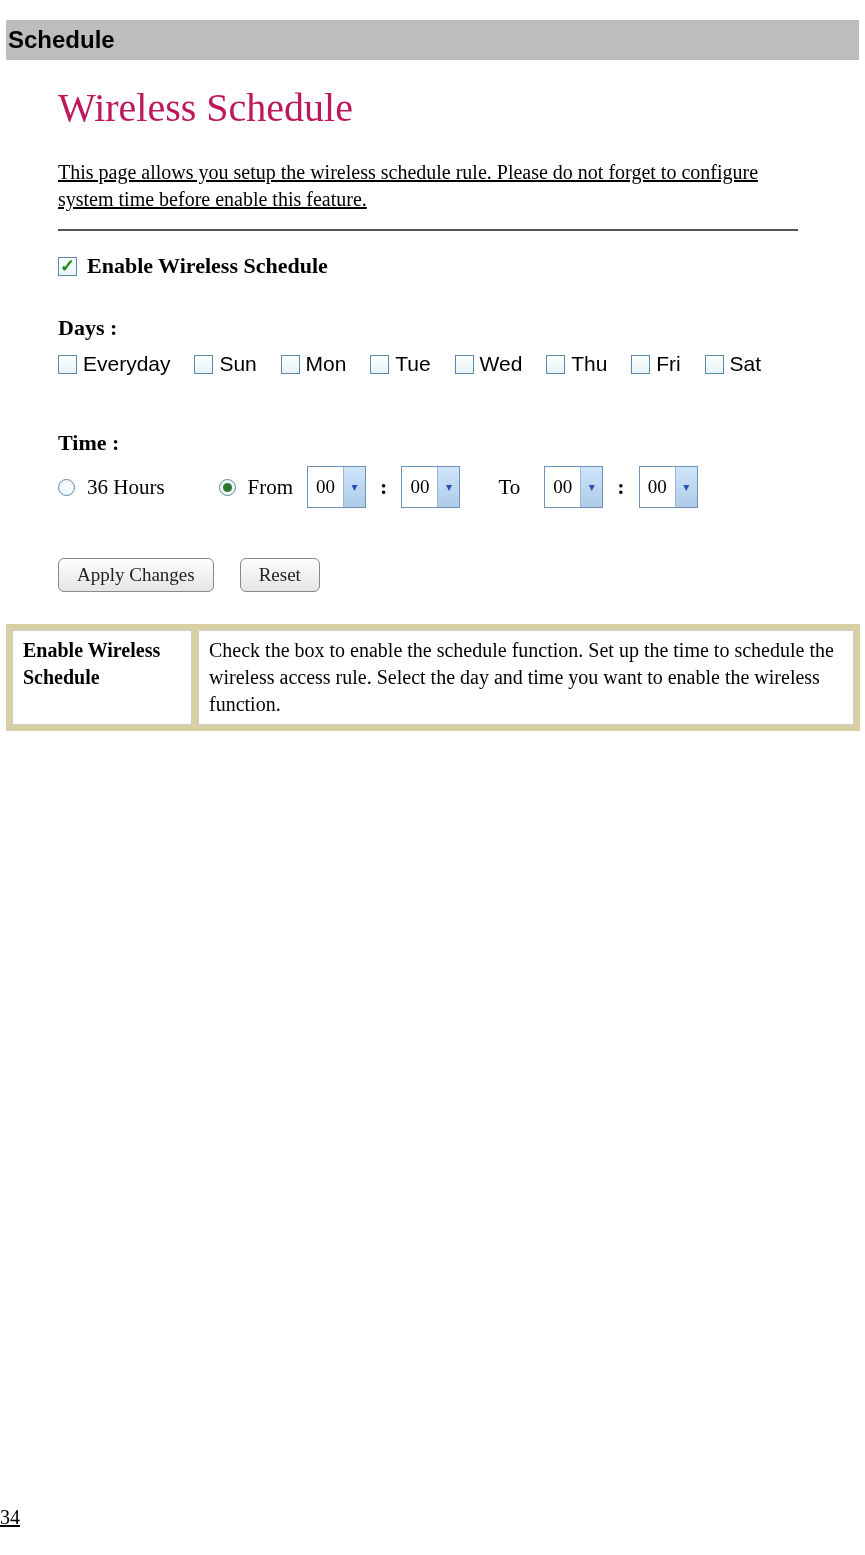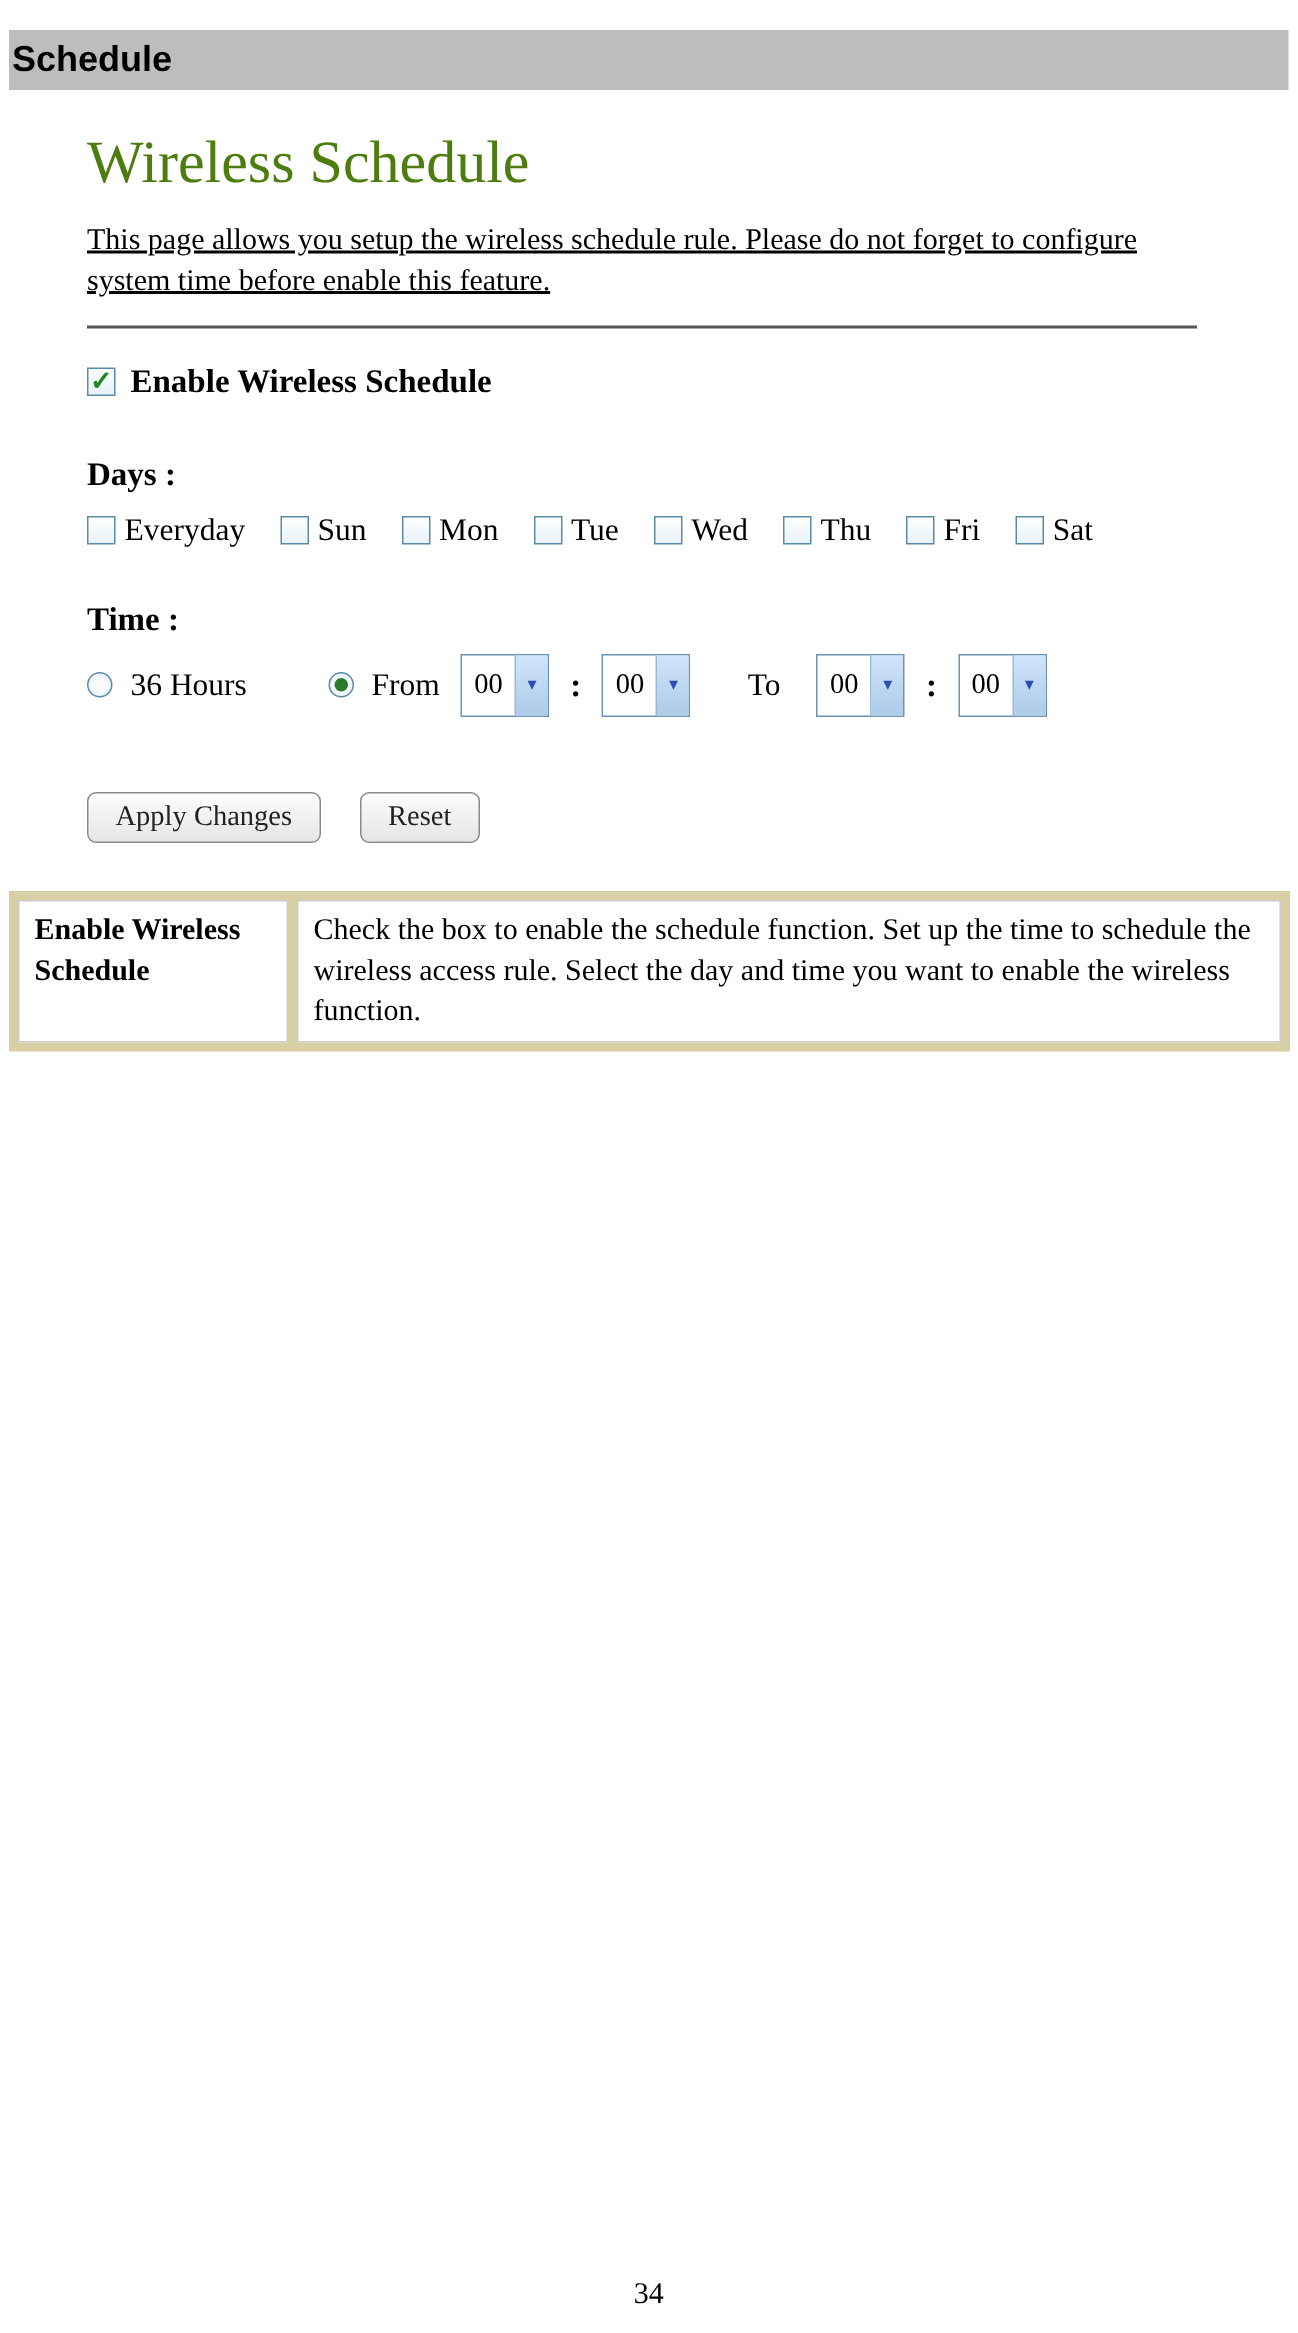--- a/index.html
+++ b/index.html
@@ -8,7 +8,7 @@
     .chapter-header { text-align: right; font-family: Arial, Helvetica, sans-serif; font-size: 16px; padding-right: 0; margin-bottom: 40px; }
     .section-banner { background: #bdbdbd; font-family: Verdana, Arial, sans-serif; font-weight: 700; font-size: 24px; padding: 6px 4px 6px 2px; margin-bottom: 4px; }
     .screenshot-area { background: #fff; padding: 10px 10px 10px 52px; margin-bottom: 22px; }
-    .ws-title { color: #4d7c0f; font-family: "Times New Roman", serif; font-size: 40px; font-weight: 400; margin: 10px 0 16px 0; }
+    .ws-title { color: #be185d; font-family: "Times New Roman", serif; font-size: 40px; font-weight: 400; margin: 10px 0 28px 0; }
     .ws-intro { font-family: "Times New Roman", serif; font-size: 20px; line-height: 1.35; margin-bottom: 16px; max-width: 760px; text-decoration: underline; }
     .hr { border: none; border-top: 2px solid #555; margin: 0 0 22px 0; max-width: 740px; }
 

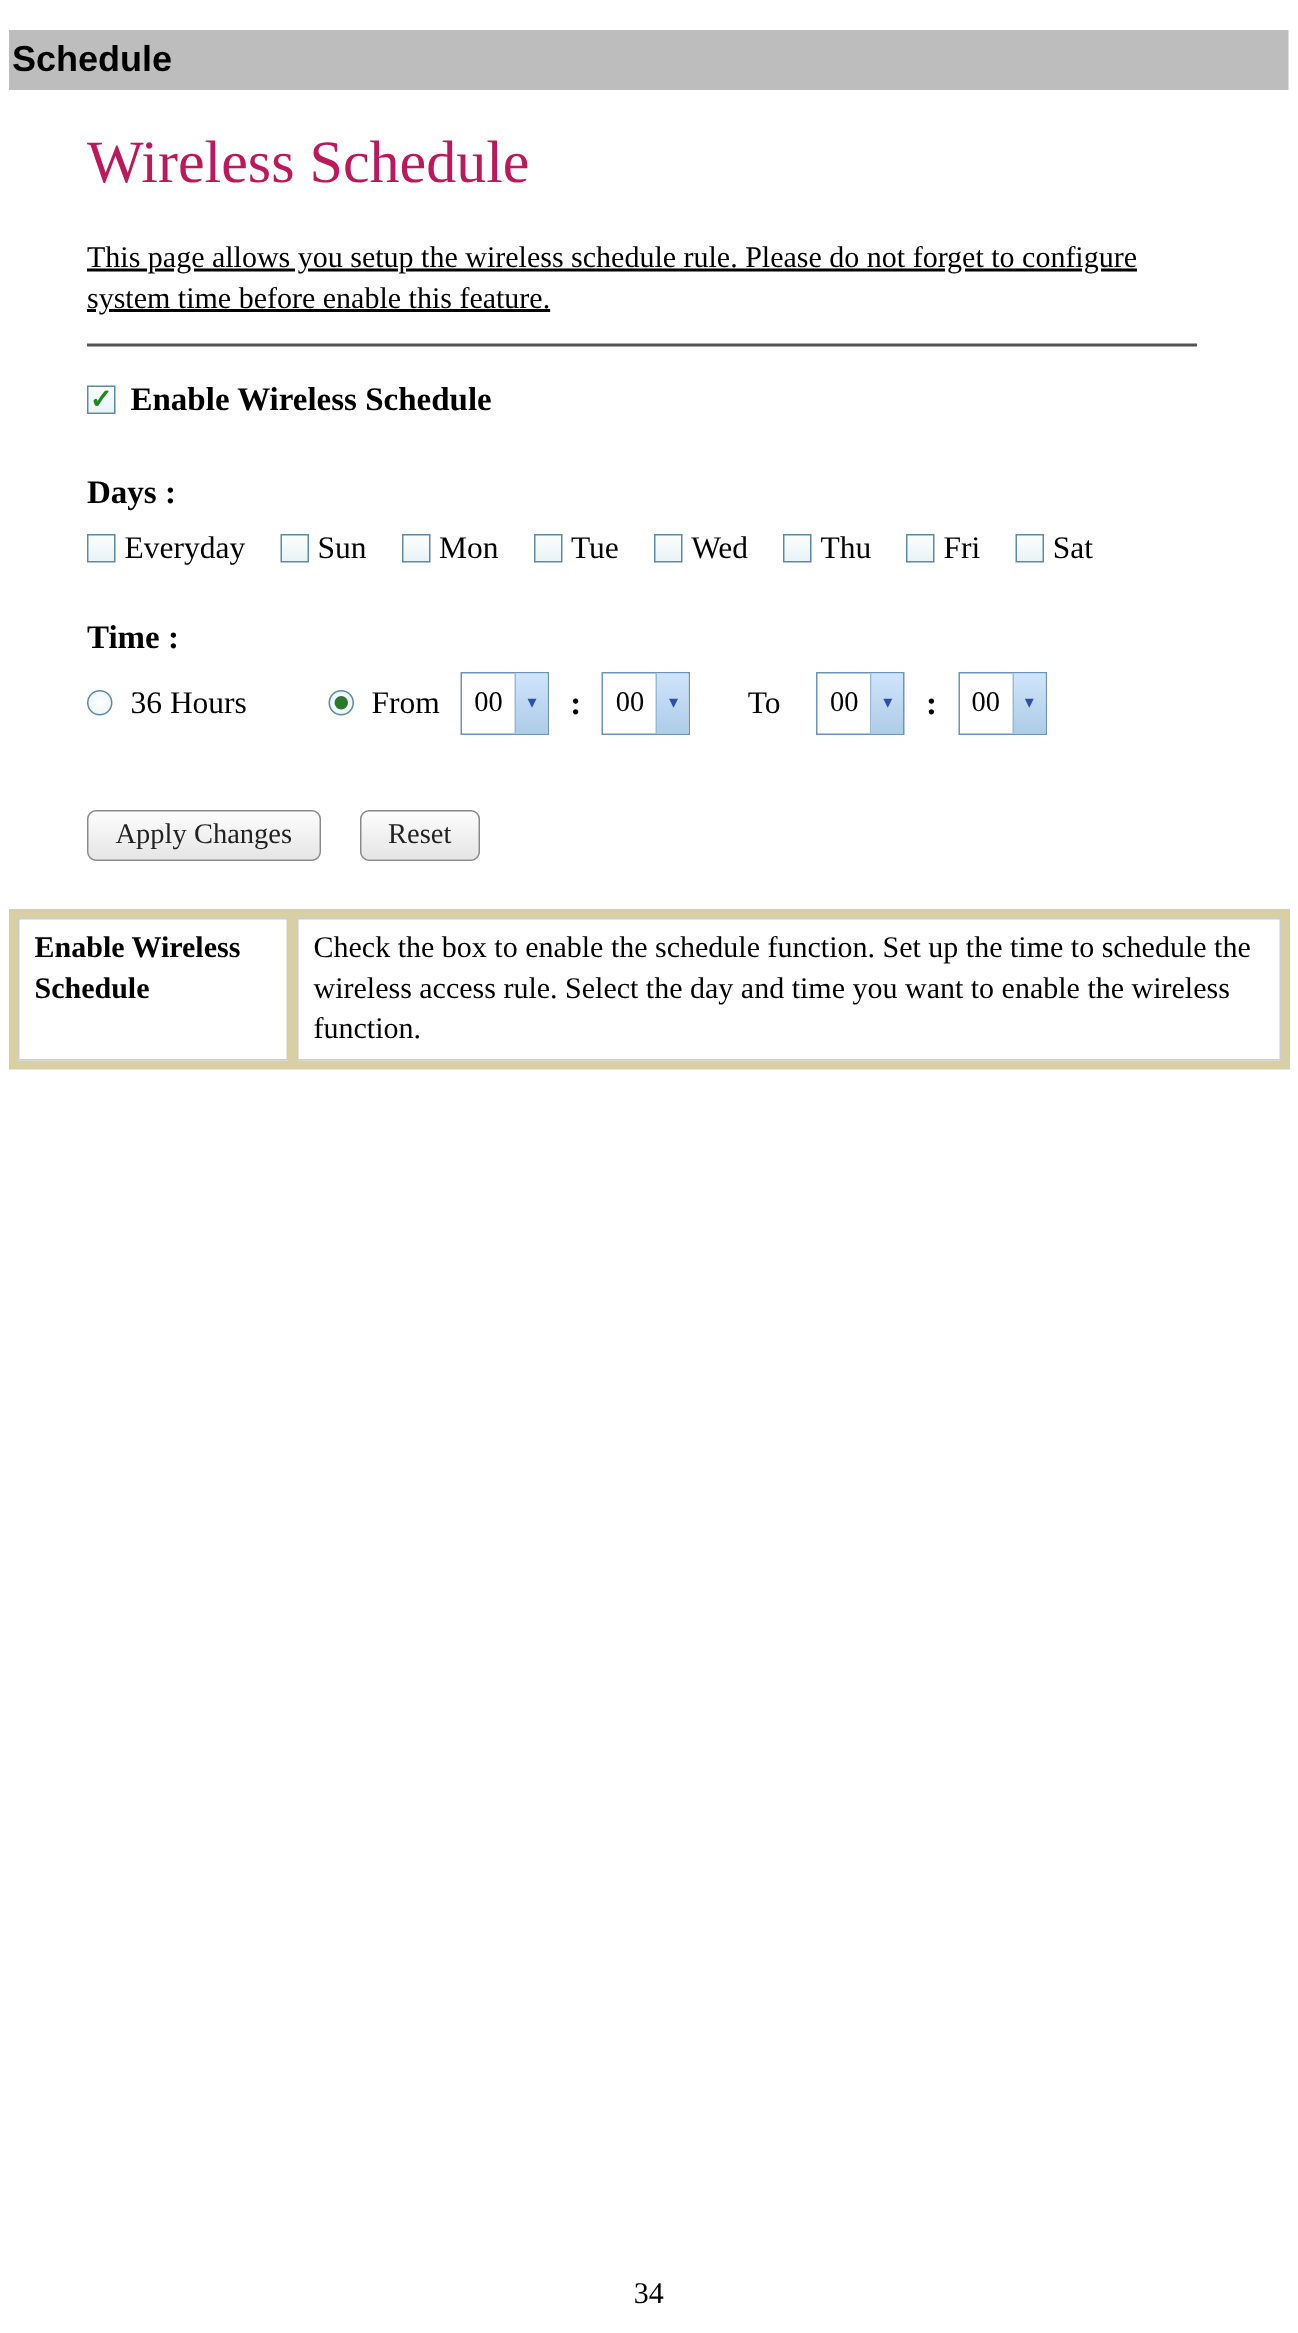--- a/index.html
+++ b/index.html
@@ -20,7 +20,7 @@
     .enable-row { margin-bottom: 36px; }
     .label-bold { font-family: "Times New Roman", serif; font-weight: 700; font-size: 22px; vertical-align: middle; }
     .group-label { font-family: "Times New Roman", serif; font-weight: 700; font-size: 22px; margin-bottom: 10px; }
-    .days-row { font-family: Liberation Serif, serif; font-size: 21px; margin-bottom: 34px; }
+    .days-row { font-family: Liberation Sans, sans-serif; font-size: 21px; margin-bottom: 54px; }
     .days-row .chk { margin-left: 12px; }
     .days-row .chk:first-child { margin-left: 0; }
     .day-lbl { vertical-align: middle; margin-right: 6px; }

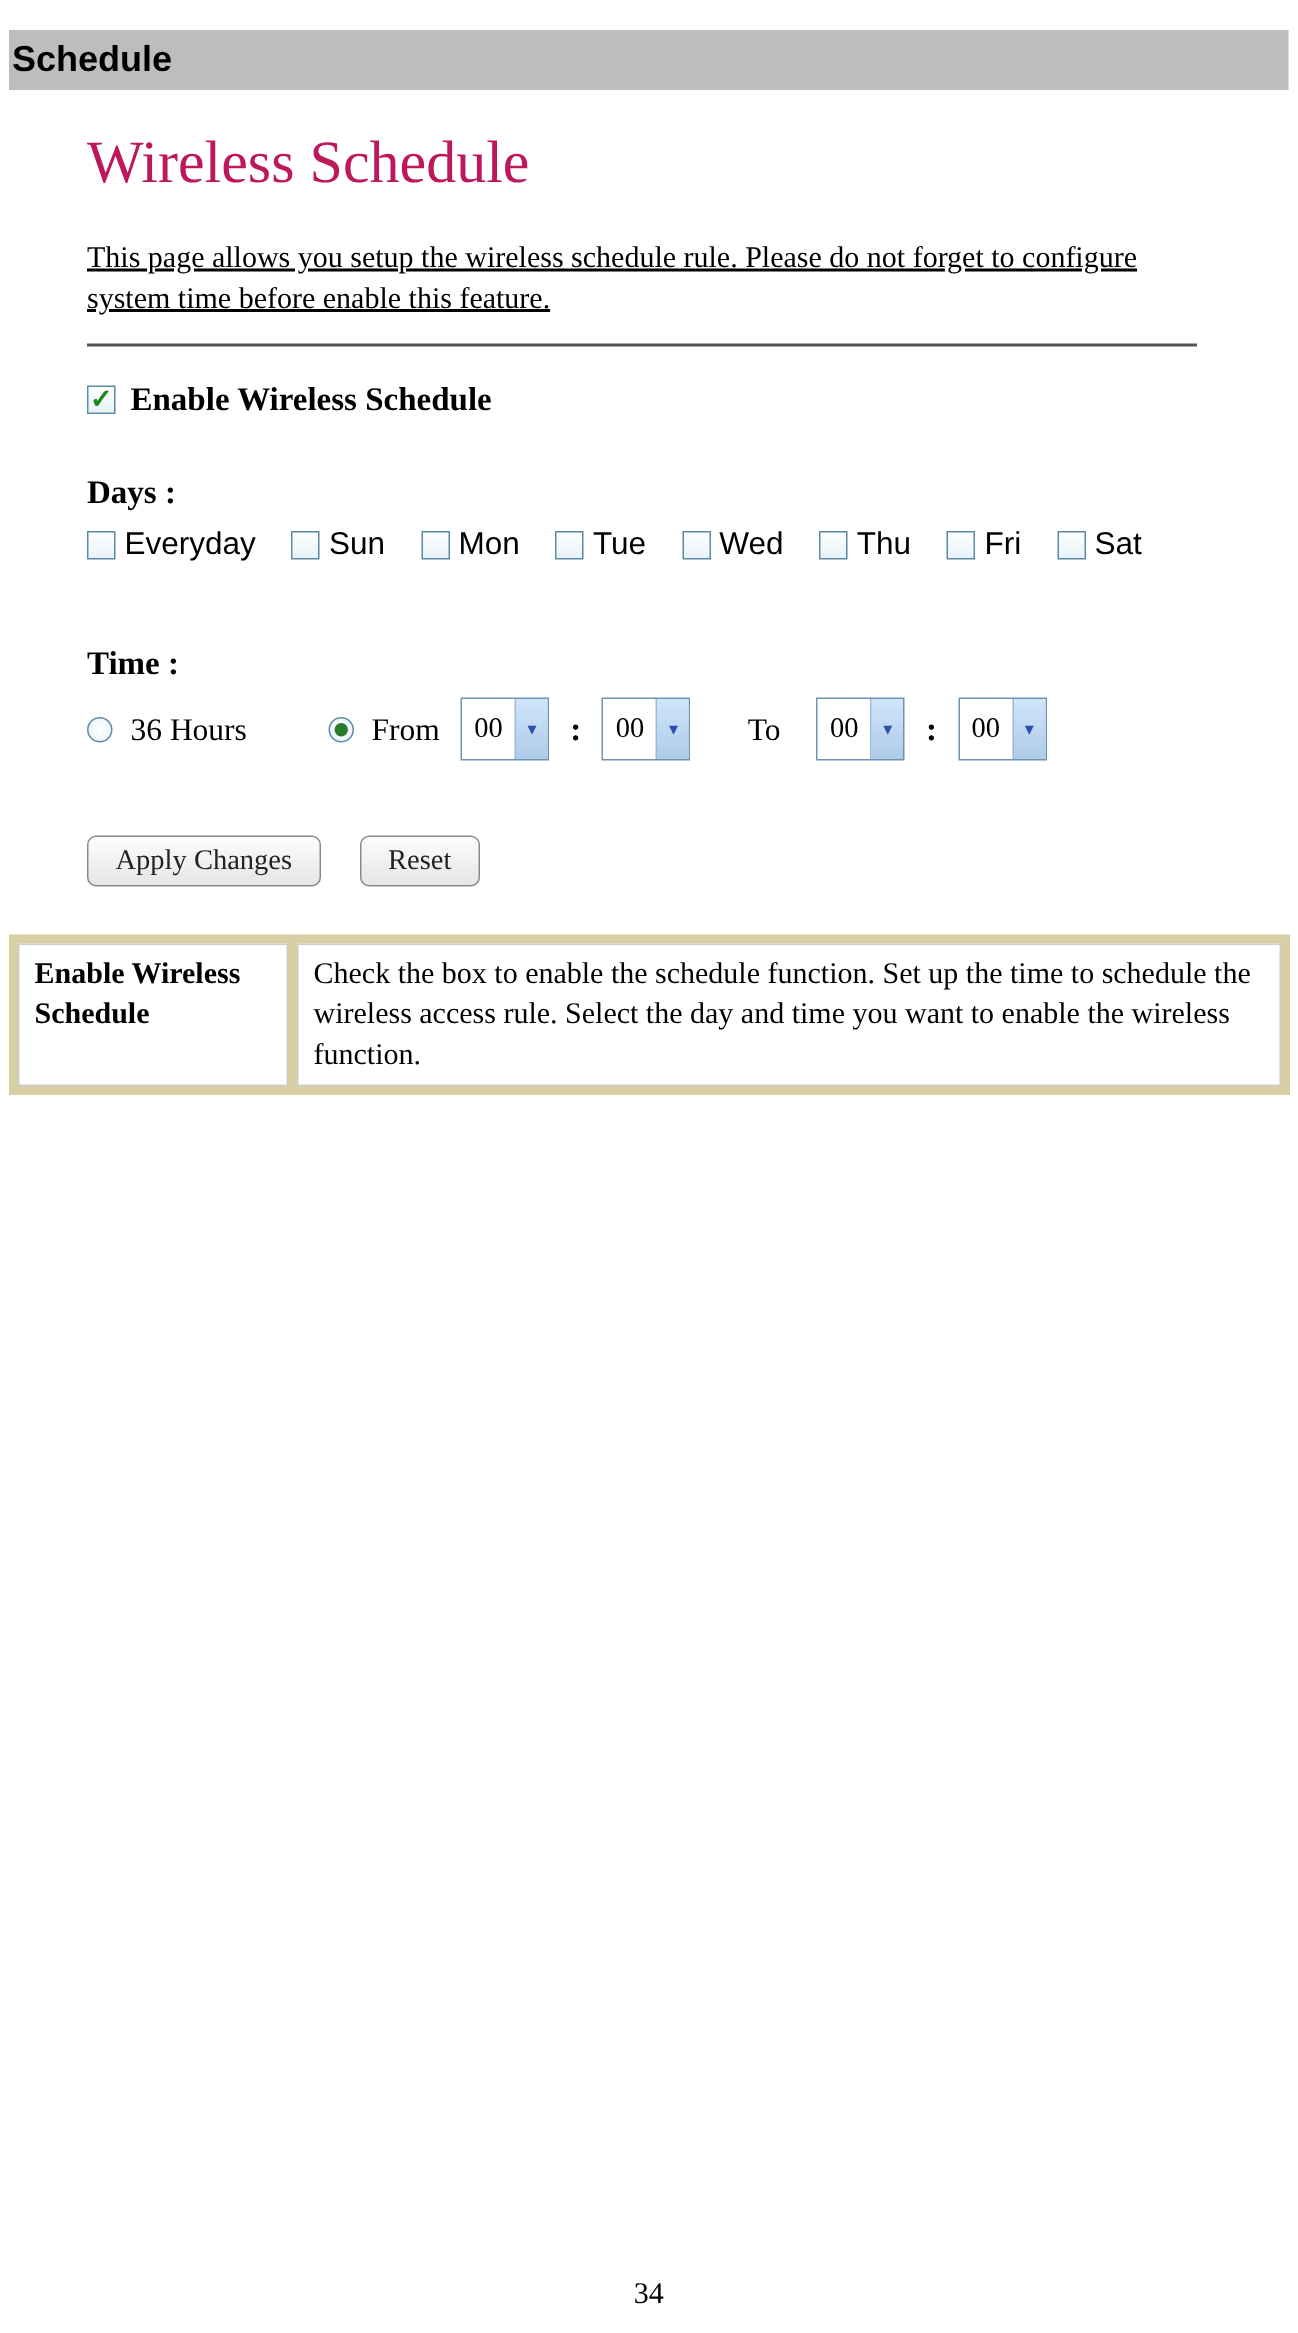--- a/index.html
+++ b/index.html
@@ -38,7 +38,7 @@
     .desc-table td { background: #fff; border: 1px solid #ccc; padding: 6px 10px; vertical-align: top; font-family: "Times New Roman", serif; font-size: 20px; line-height: 1.35; }
     .desc-table td.term { width: 180px; font-weight: 700; }
 
-    .page-number { position: absolute; bottom: 14px; width: 100%; text-align: center; font-family: "Times New Roman", serif; font-size: 20px; }
+    .page-number { position: absolute; bottom: 26px; width: 100%; text-align: left; font-family: "Times New Roman", serif; font-size: 20px; text-decoration: underline; }
   </style>
 </head>
 <body>

